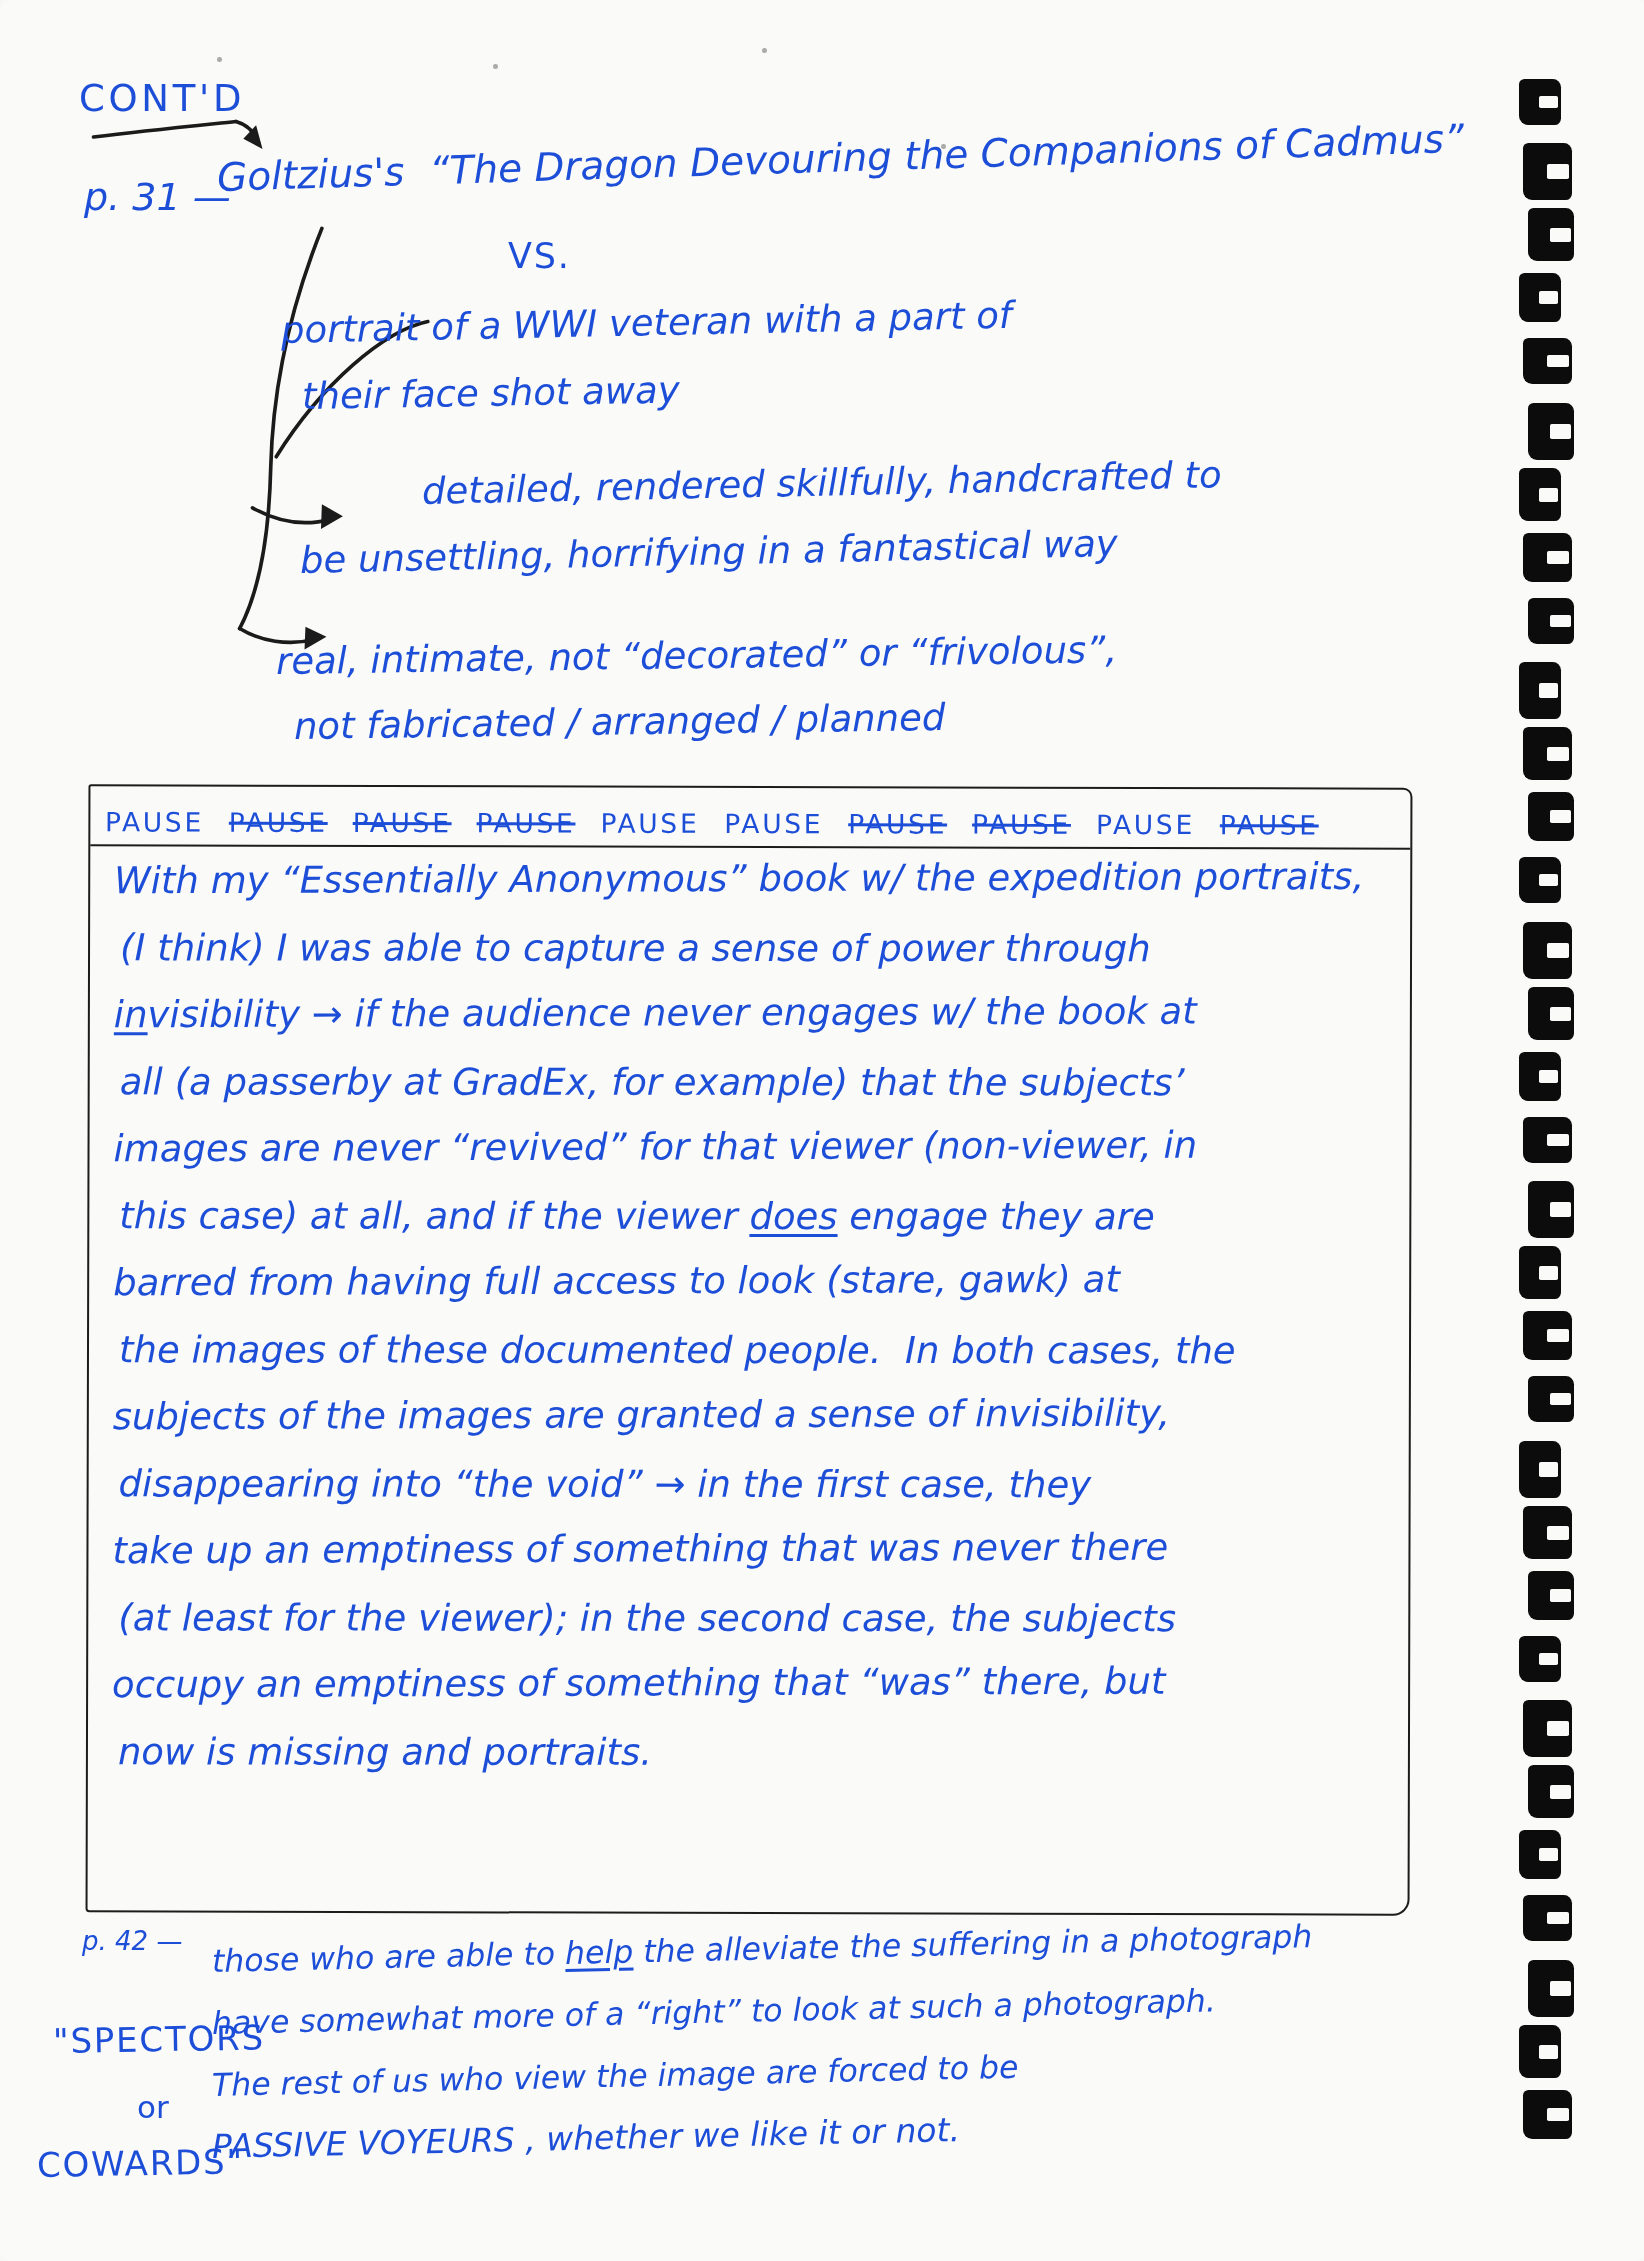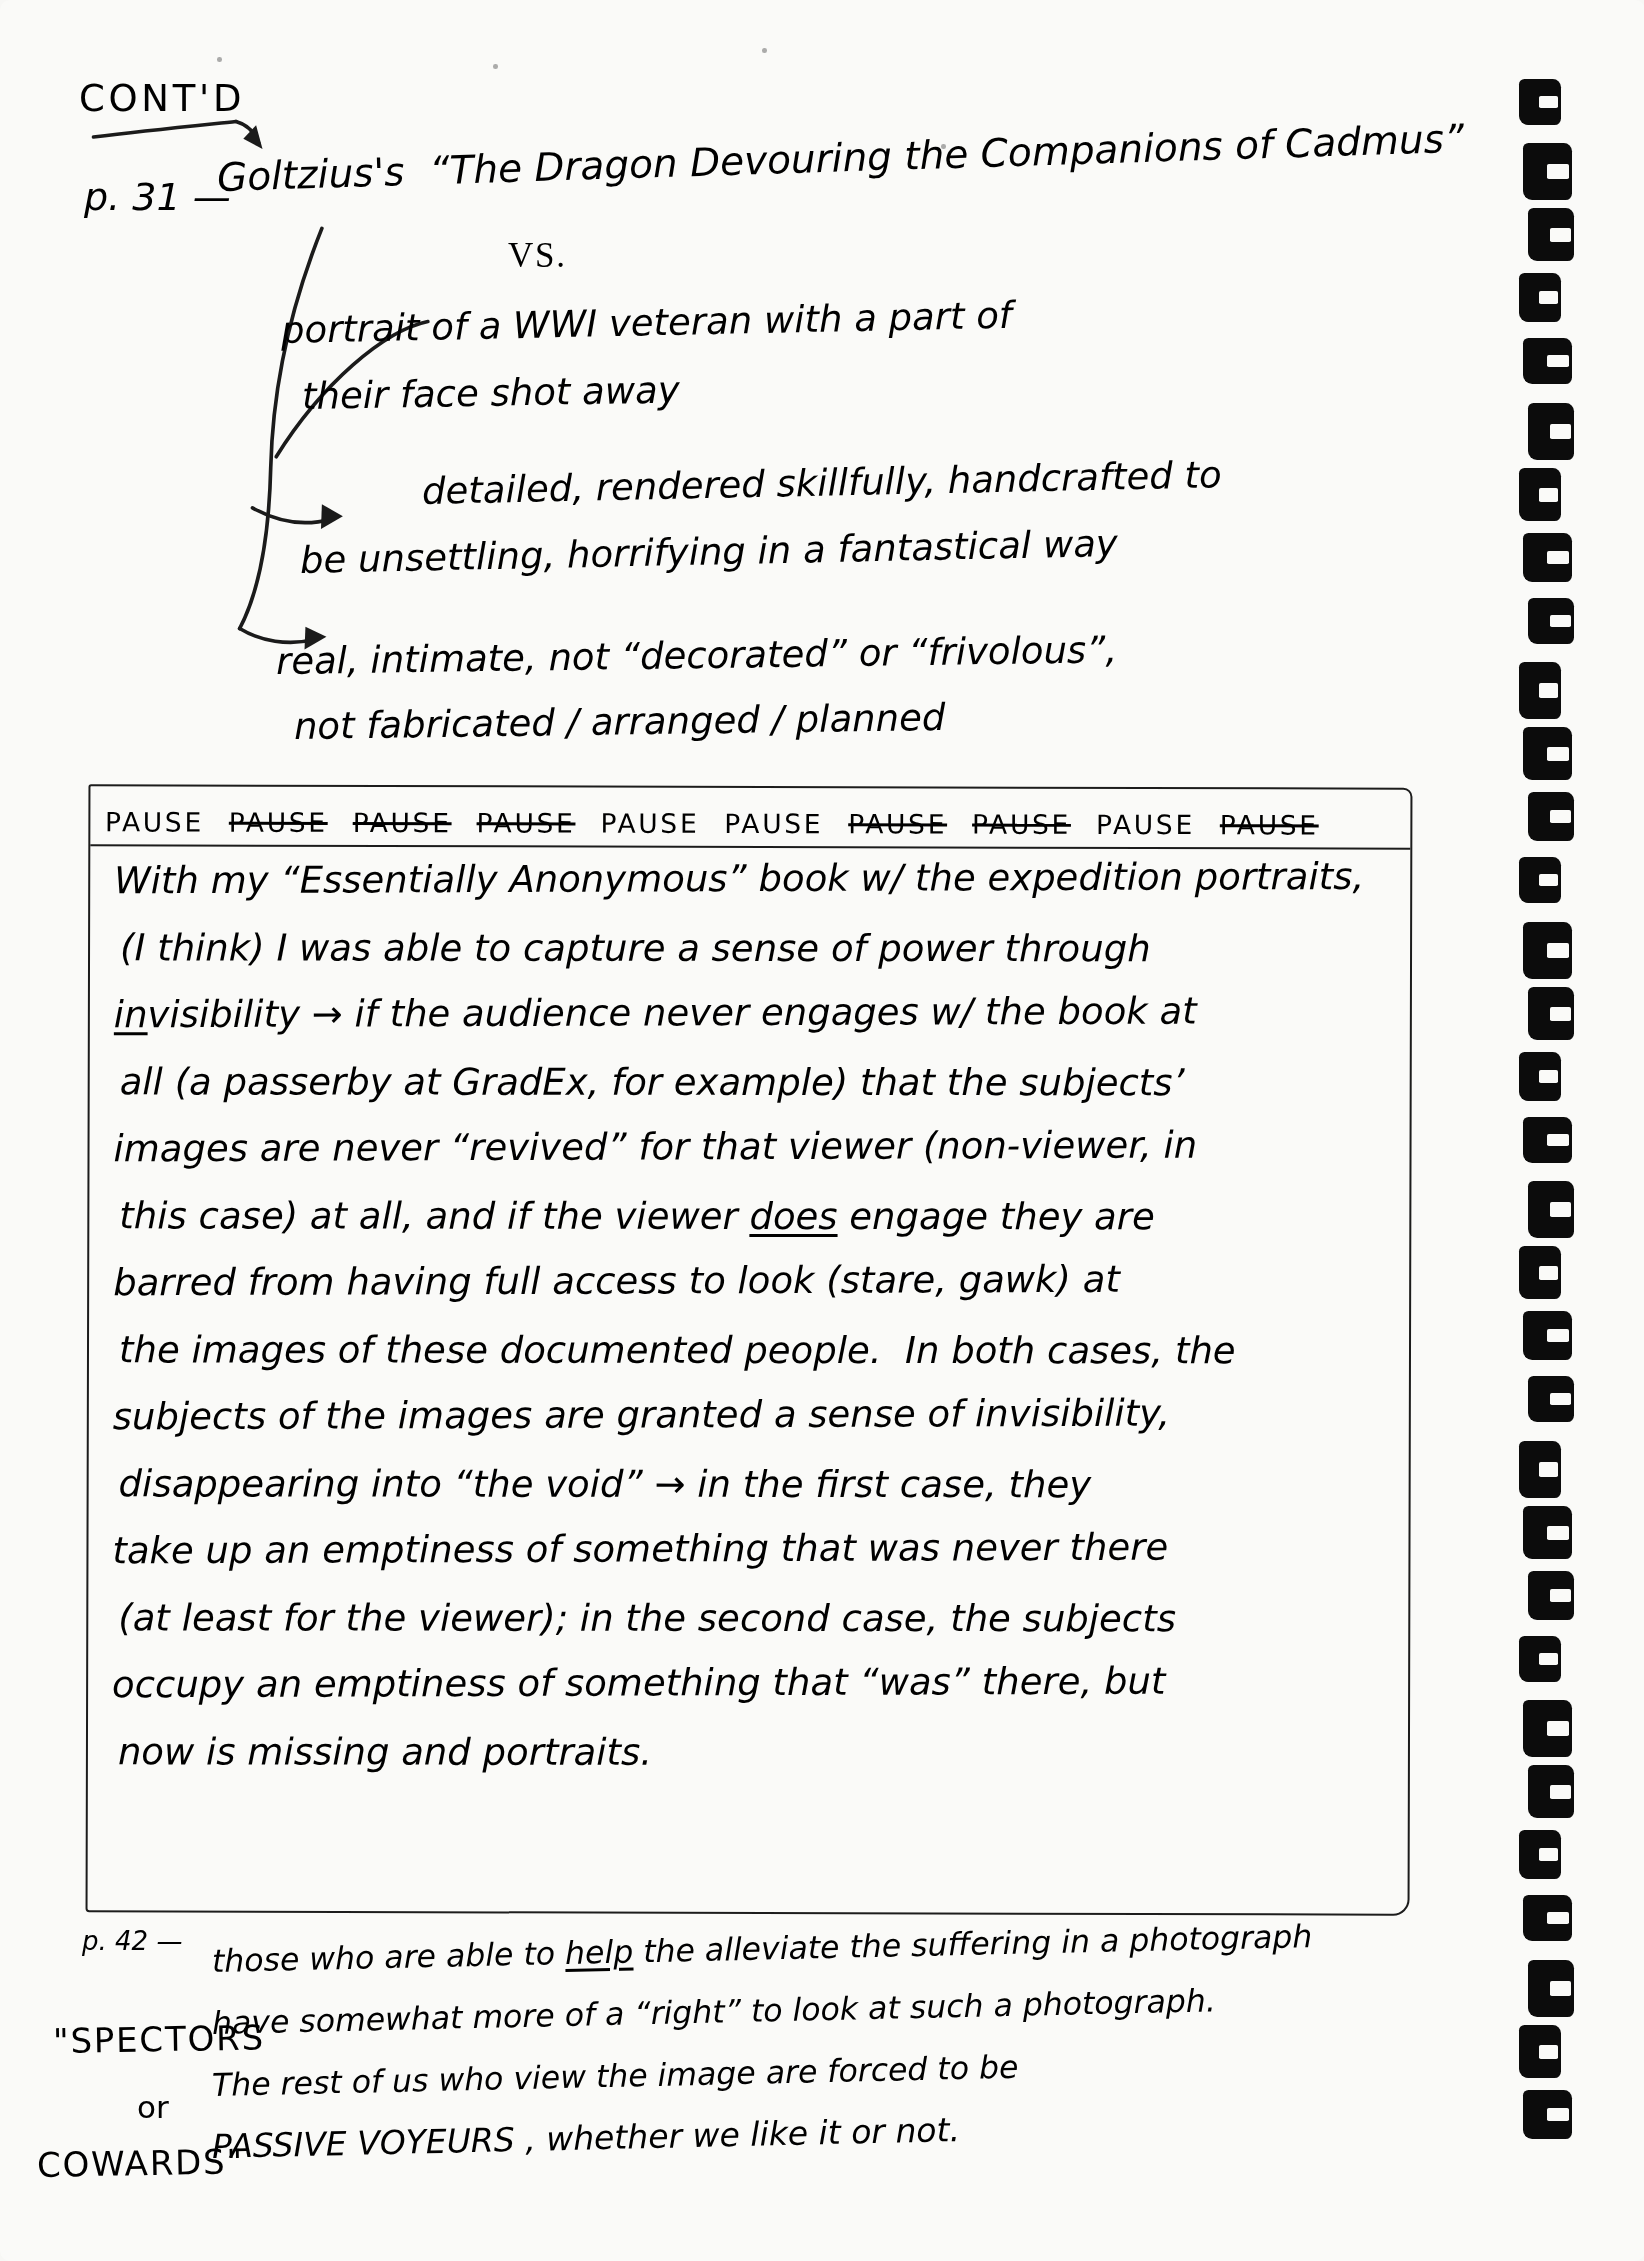--- a/index.html
+++ b/index.html
@@ -4,7 +4,7 @@
 <style>
   html,body{margin:0;padding:0;background:#f7f7f5;}
   #page{position:relative;width:1645px;height:2261px;background:#fafaf8;overflow:hidden;
-        font-family:"DejaVu Sans",sans-serif;color:#000000;border-radius:10px;}
+        font-family:"DejaVu Sans",sans-serif;color:#1d4ed8;border-radius:10px;}
   .hw{position:absolute;font-style:italic;white-space:pre;transform-origin:left center;}
   .caps{font-style:normal;letter-spacing:1.8px;}
   

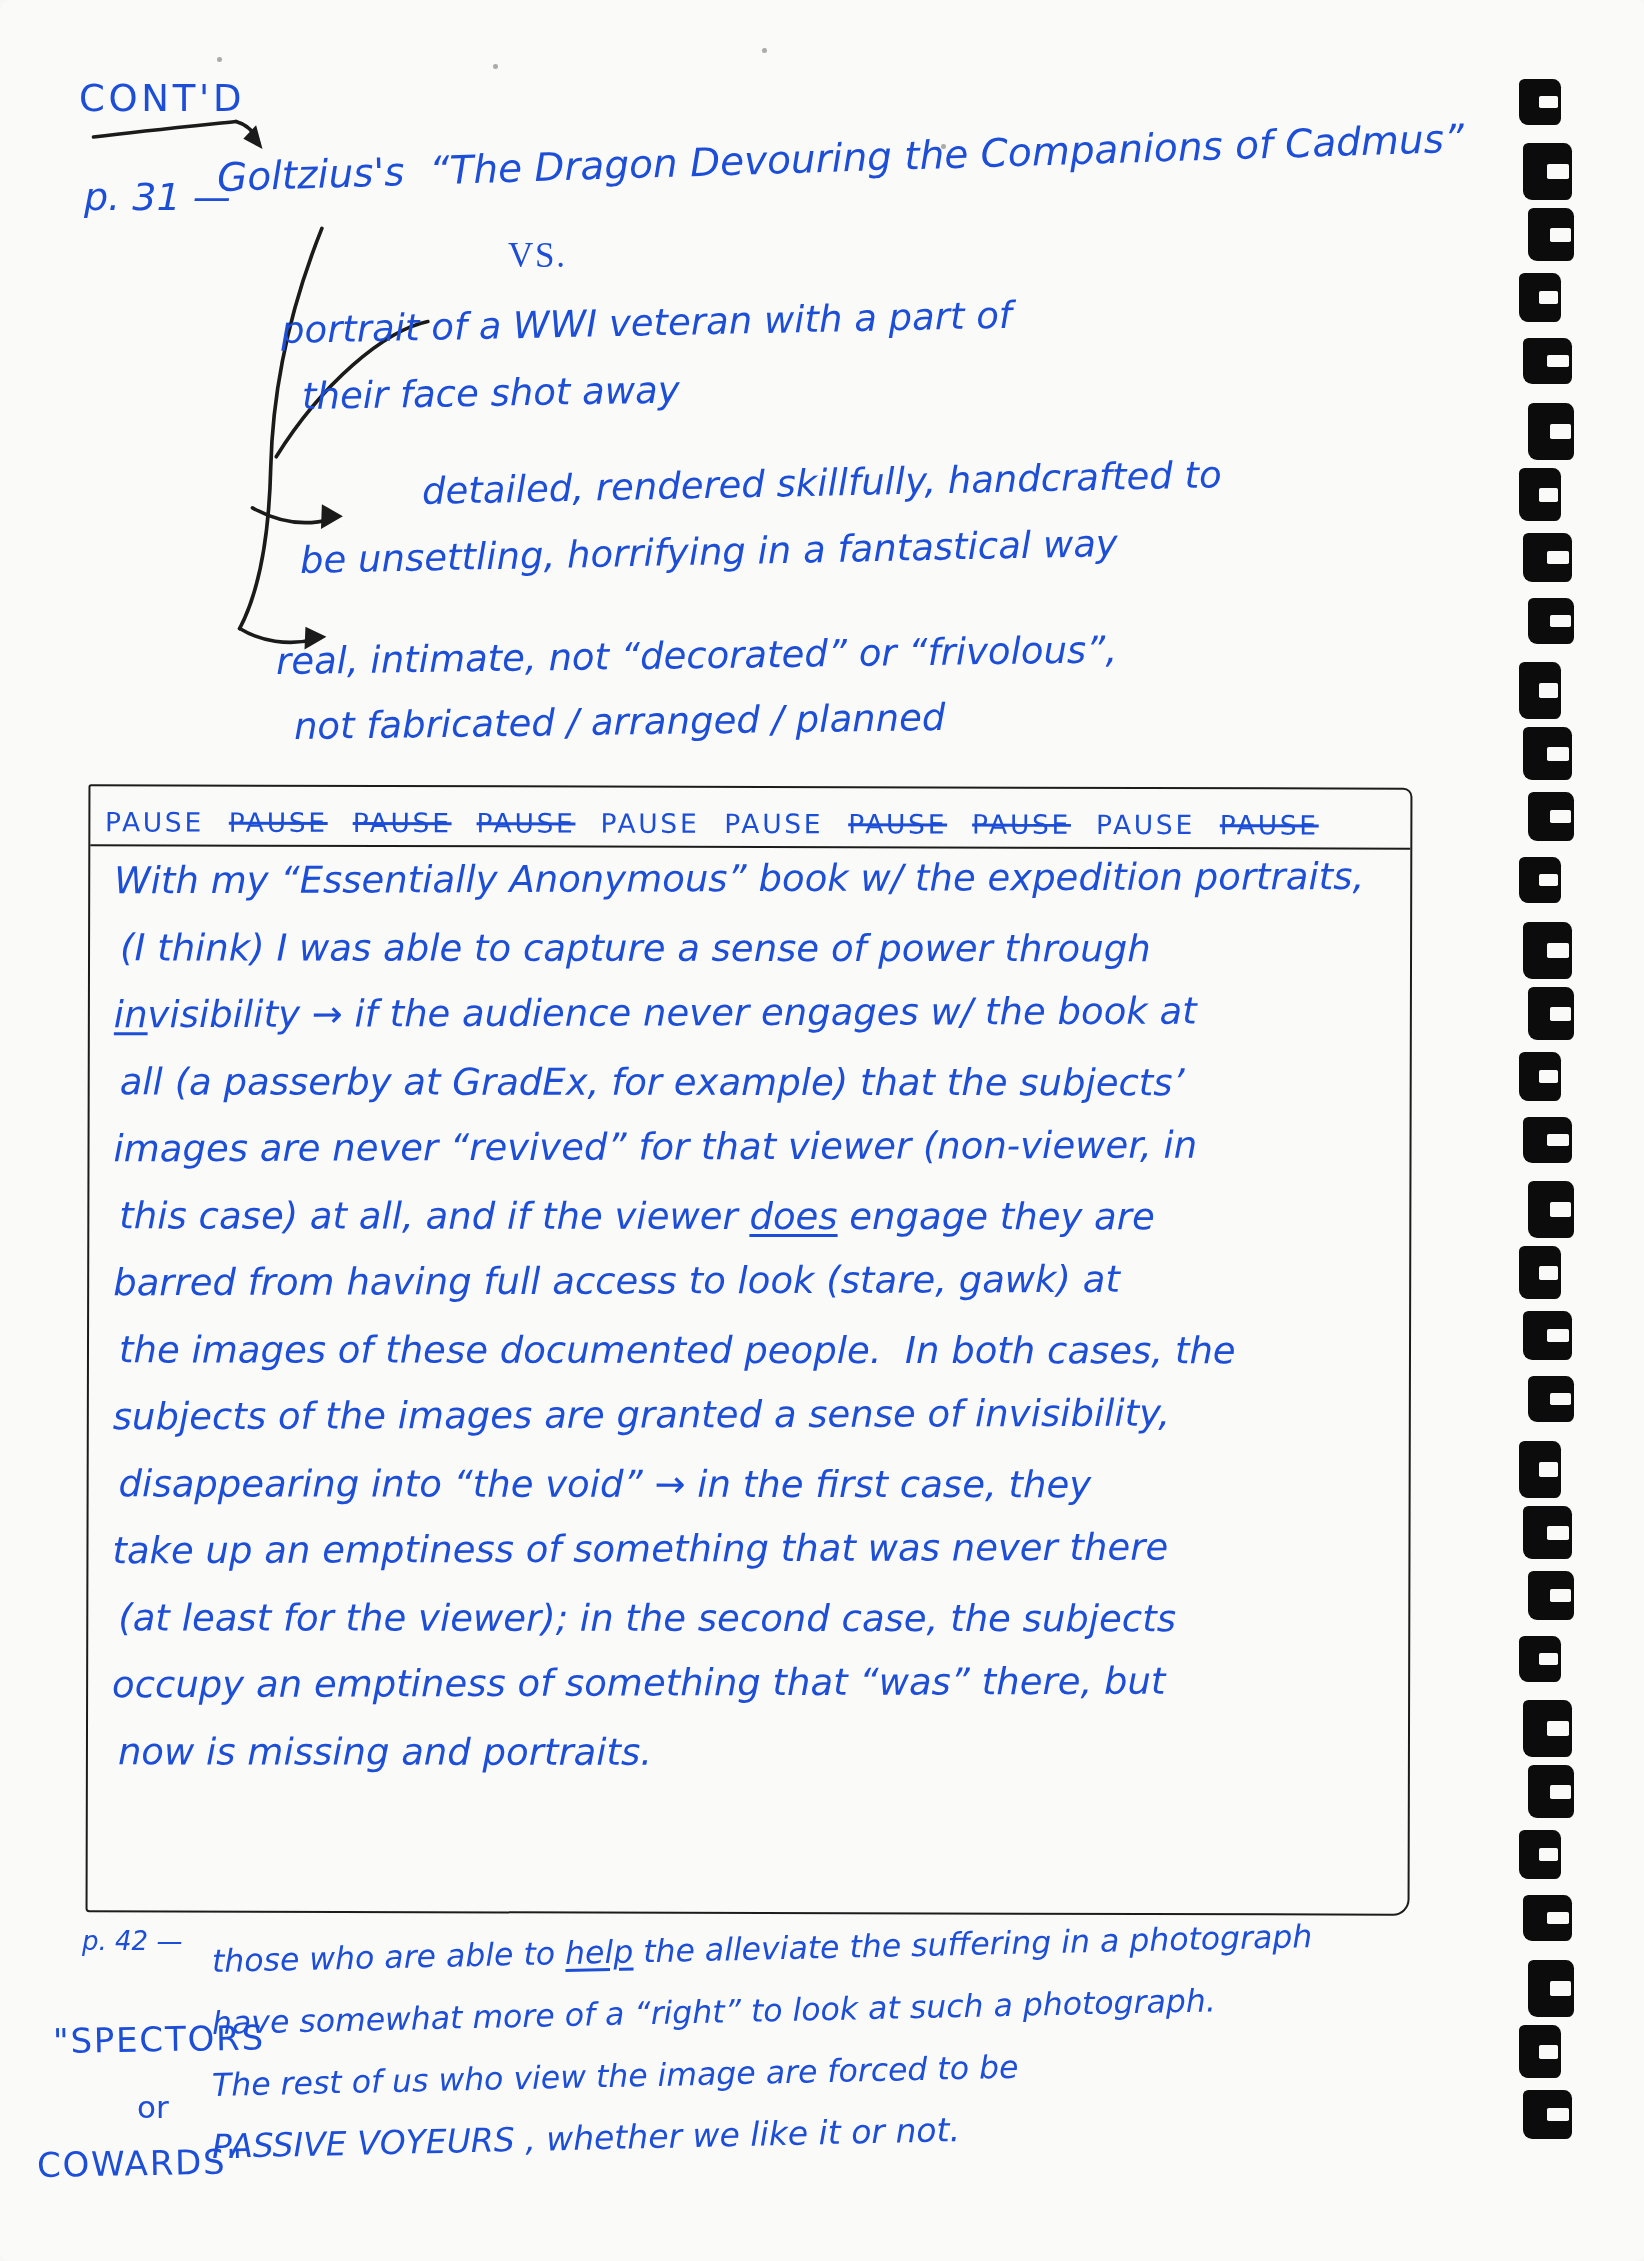--- a/index.html
+++ b/index.html
@@ -11,7 +11,7 @@
   .contd{left:79px;top:77px;font-size:37px;font-style:normal;letter-spacing:3.7px;}
   .p41-label{left:84px;top:175px;font-size:38px;}
   .p41-title{left:217px;top:155px;font-size:39px;transform:rotate(-1.8deg);}
-  .vs{left:508px;top:236px;font-size:35px;font-style:normal;font-family:Liberation Serif, serif;}
+  .vs{left:508px;top:236px;font-size:35px;font-style:normal;}
   .portrait1{left:281px;top:309px;font-size:37px;transform:rotate(-1.2deg);}
   .portrait2{left:302px;top:375px;font-size:37px;transform:rotate(-1deg);}
   .b1l1{left:422px;top:470px;font-size:37px;transform:rotate(-1.2deg);}

